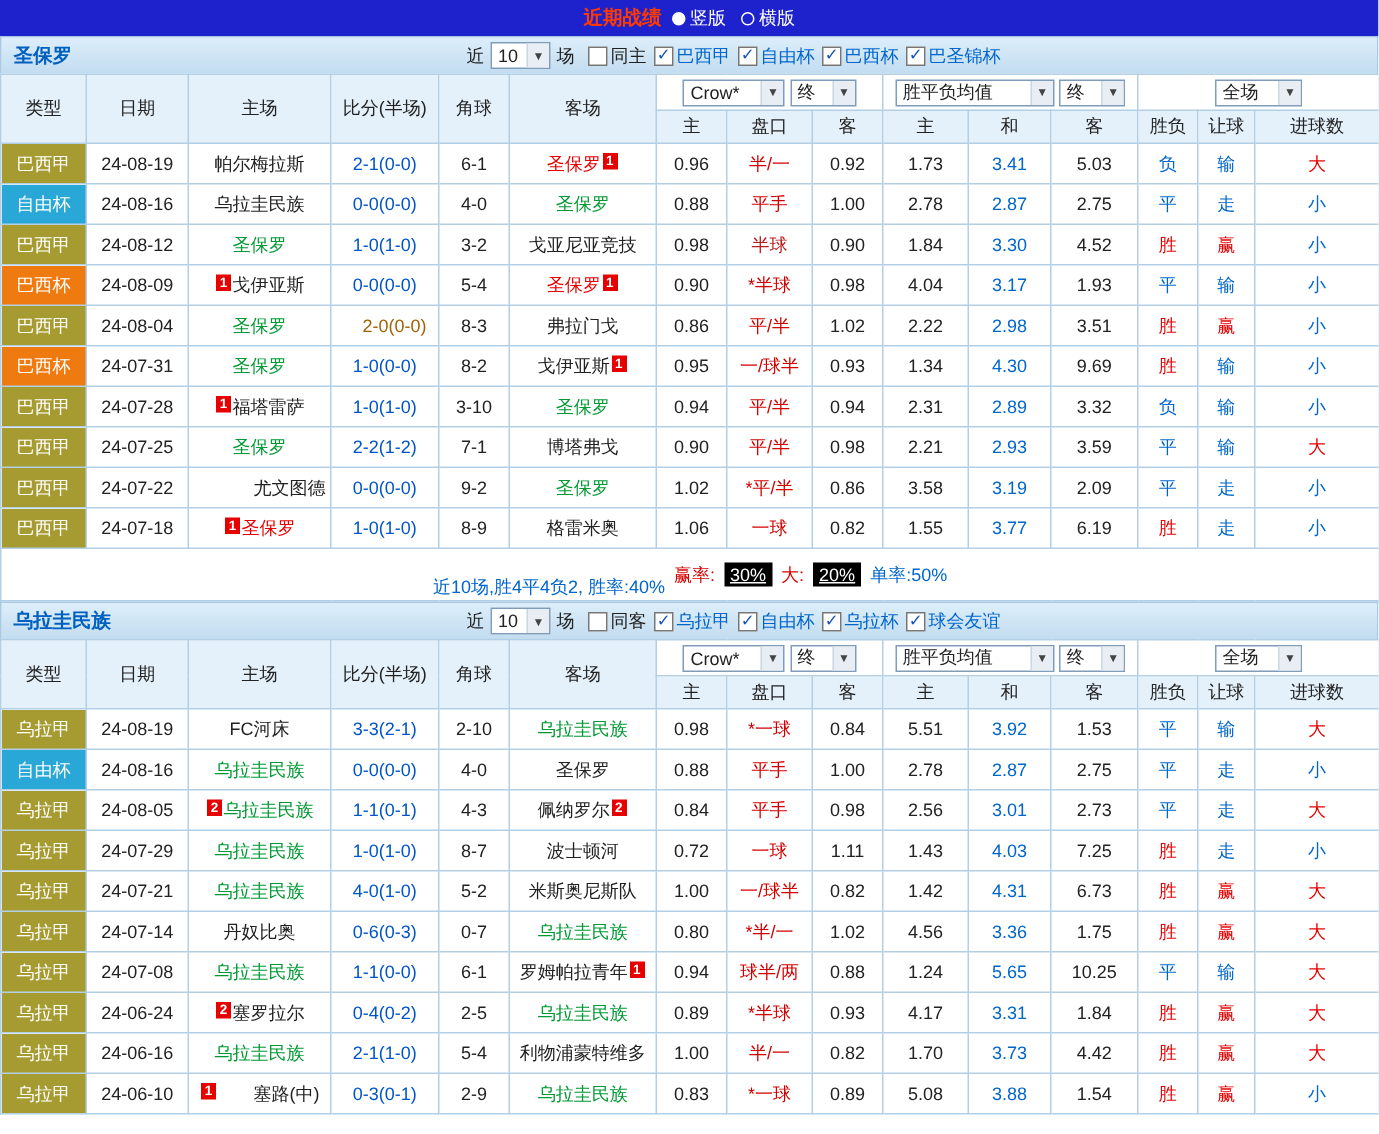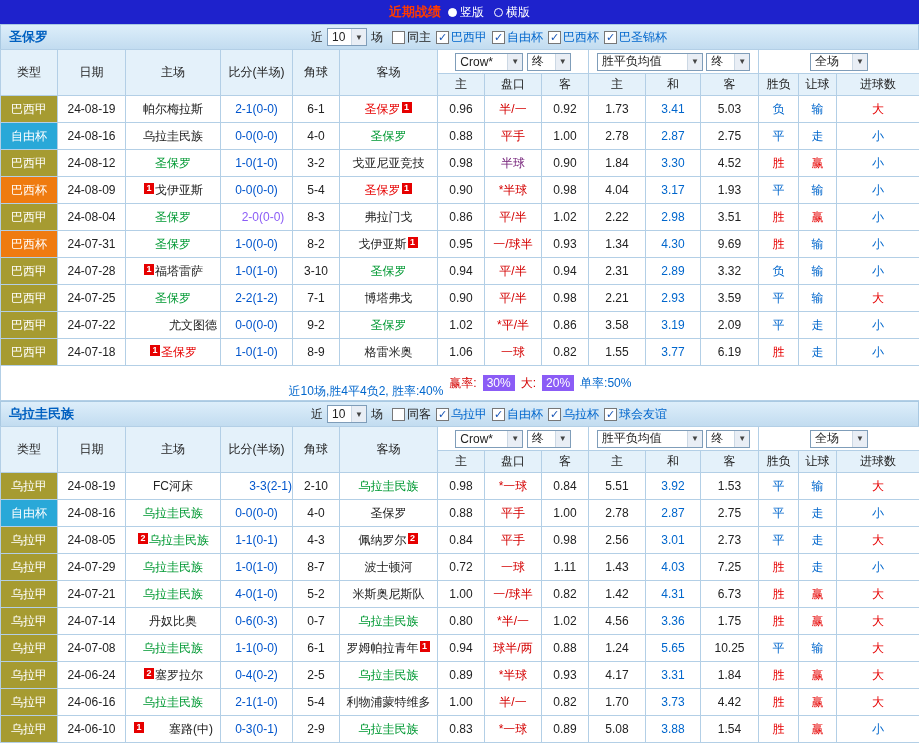--- a/index.html
+++ b/index.html
@@ -201,7 +201,7 @@
           <td>3-2</td>
           <td><span class="tn" style="color: rgb(34, 34, 34);">戈亚尼亚竞技</span></td>
           <td>0.98</td>
-          <td style="color: #701a75;">半球</td>
+          <td style="color: #b91c1c;">半球</td>
           <td>0.90</td>
           <td>1.84</td>
           <td style="color: rgb(0, 102, 204);">3.30</td>

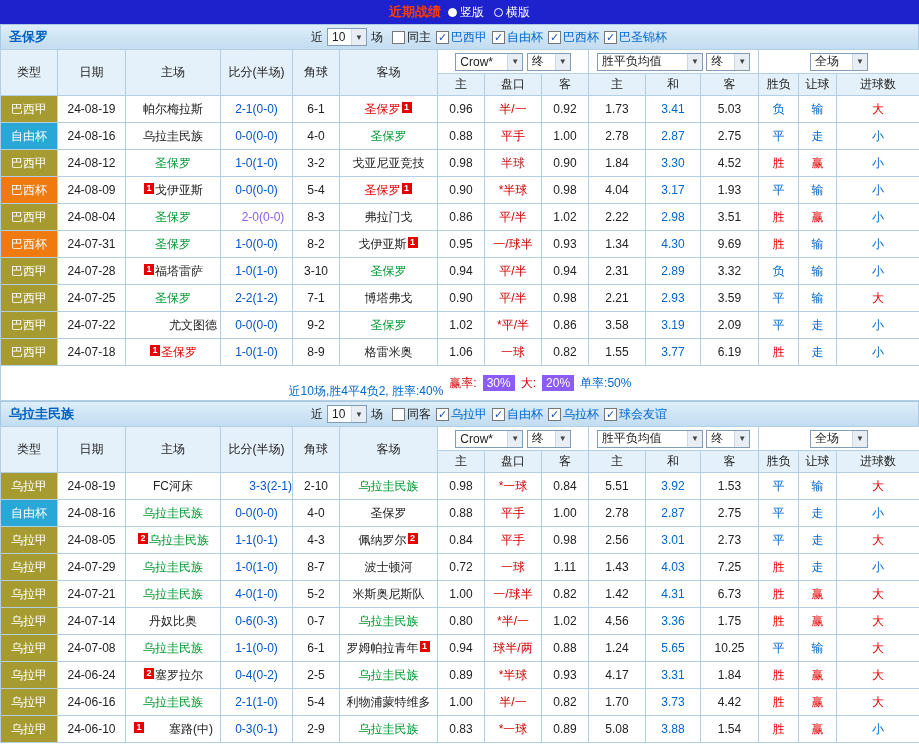--- a/index.html
+++ b/index.html
@@ -231,7 +231,7 @@
           <td class="league" style="background: rgb(166, 155, 49);">巴西甲</td>
           <td>24-08-04</td>
           <td><span class="tn" style="color: rgb(0, 153, 51);">圣保罗</span></td>
-          <td style="color: #8b5cf6; padding-left: 13px;">2-0(0-0)</td>
+          <td style="color: #a16207; padding-left: 13px;">2-0(0-0)</td>
           <td>8-3</td>
           <td><span class="tn" style="color: rgb(34, 34, 34);">弗拉门戈</span></td>
           <td>0.86</td>

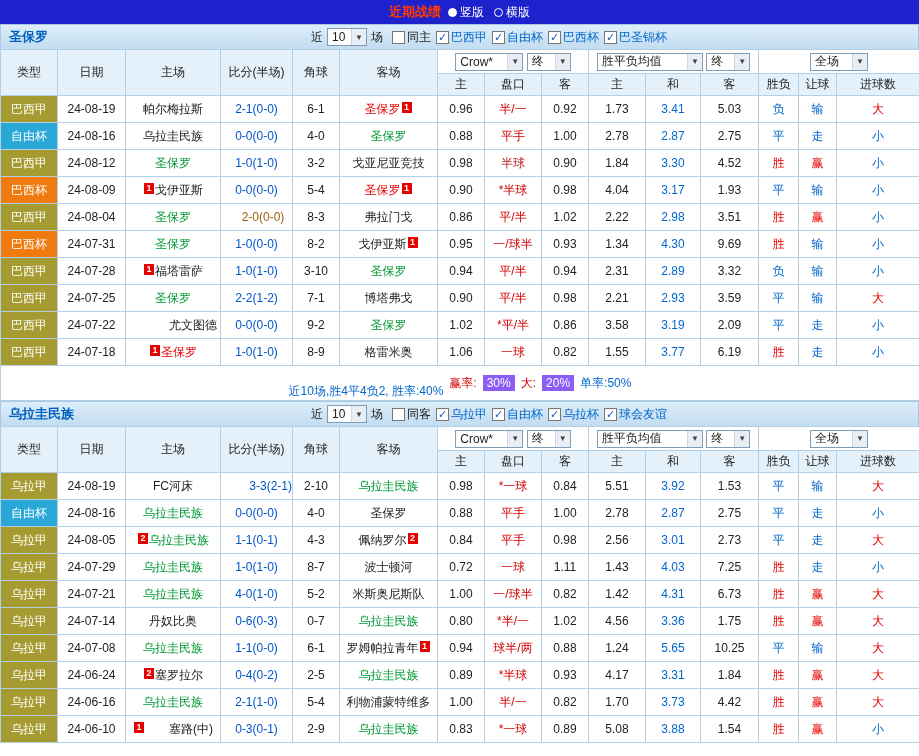--- a/index.html
+++ b/index.html
@@ -40,7 +40,7 @@
   .tn { cursor:pointer; }
   .summary-row td { height:24px; }
   .summary { display:inline-flex; justify-content:center; align-items:center; gap:6px; }
-  .pct-badge { background:#8b5cf6; color:#fff; padding:1px 4px; }
+  .pct-badge { background:#000000; color:#fff; padding:1px 4px;text-decoration:underline; }
 </style>
 </head>
 <body>

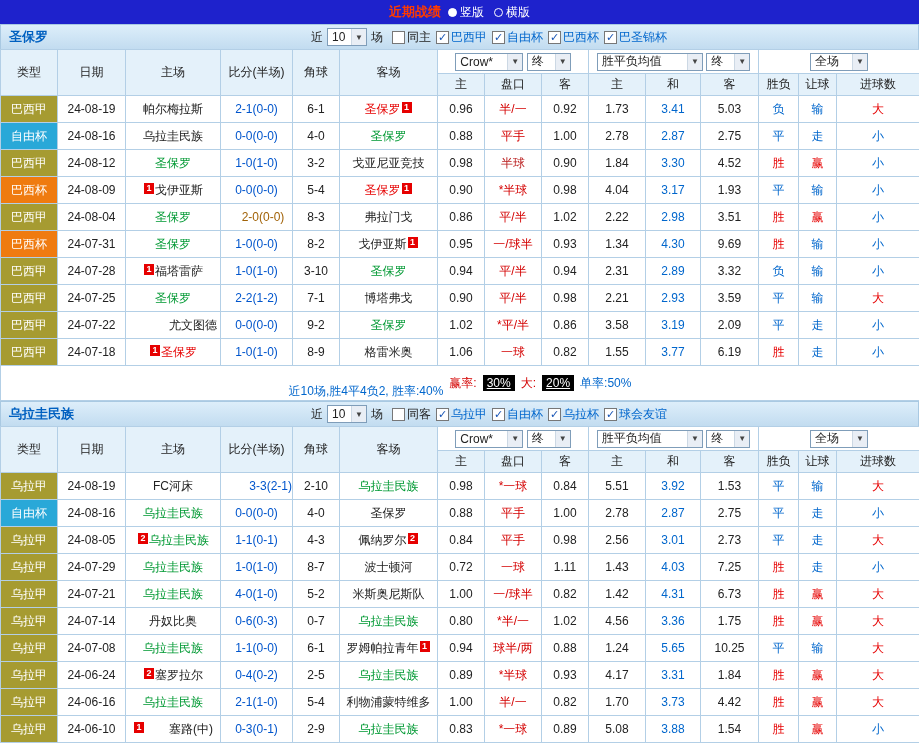--- a/index.html
+++ b/index.html
@@ -447,7 +447,7 @@
           <td class="league" style="background: rgb(166, 155, 49);">乌拉甲</td>
           <td>24-08-19</td>
           <td><span class="tn" style="color: rgb(34, 34, 34);">FC河床</span></td>
-          <td style="color: rgb(0, 85, 204); text-align: right;">3-3(2-1)</td>
+          <td style="color: rgb(0, 85, 204);">3-3(2-1)</td>
           <td>2-10</td>
           <td><span class="tn" style="color: rgb(0, 153, 51);">乌拉圭民族</span></td>
           <td>0.98</td>

